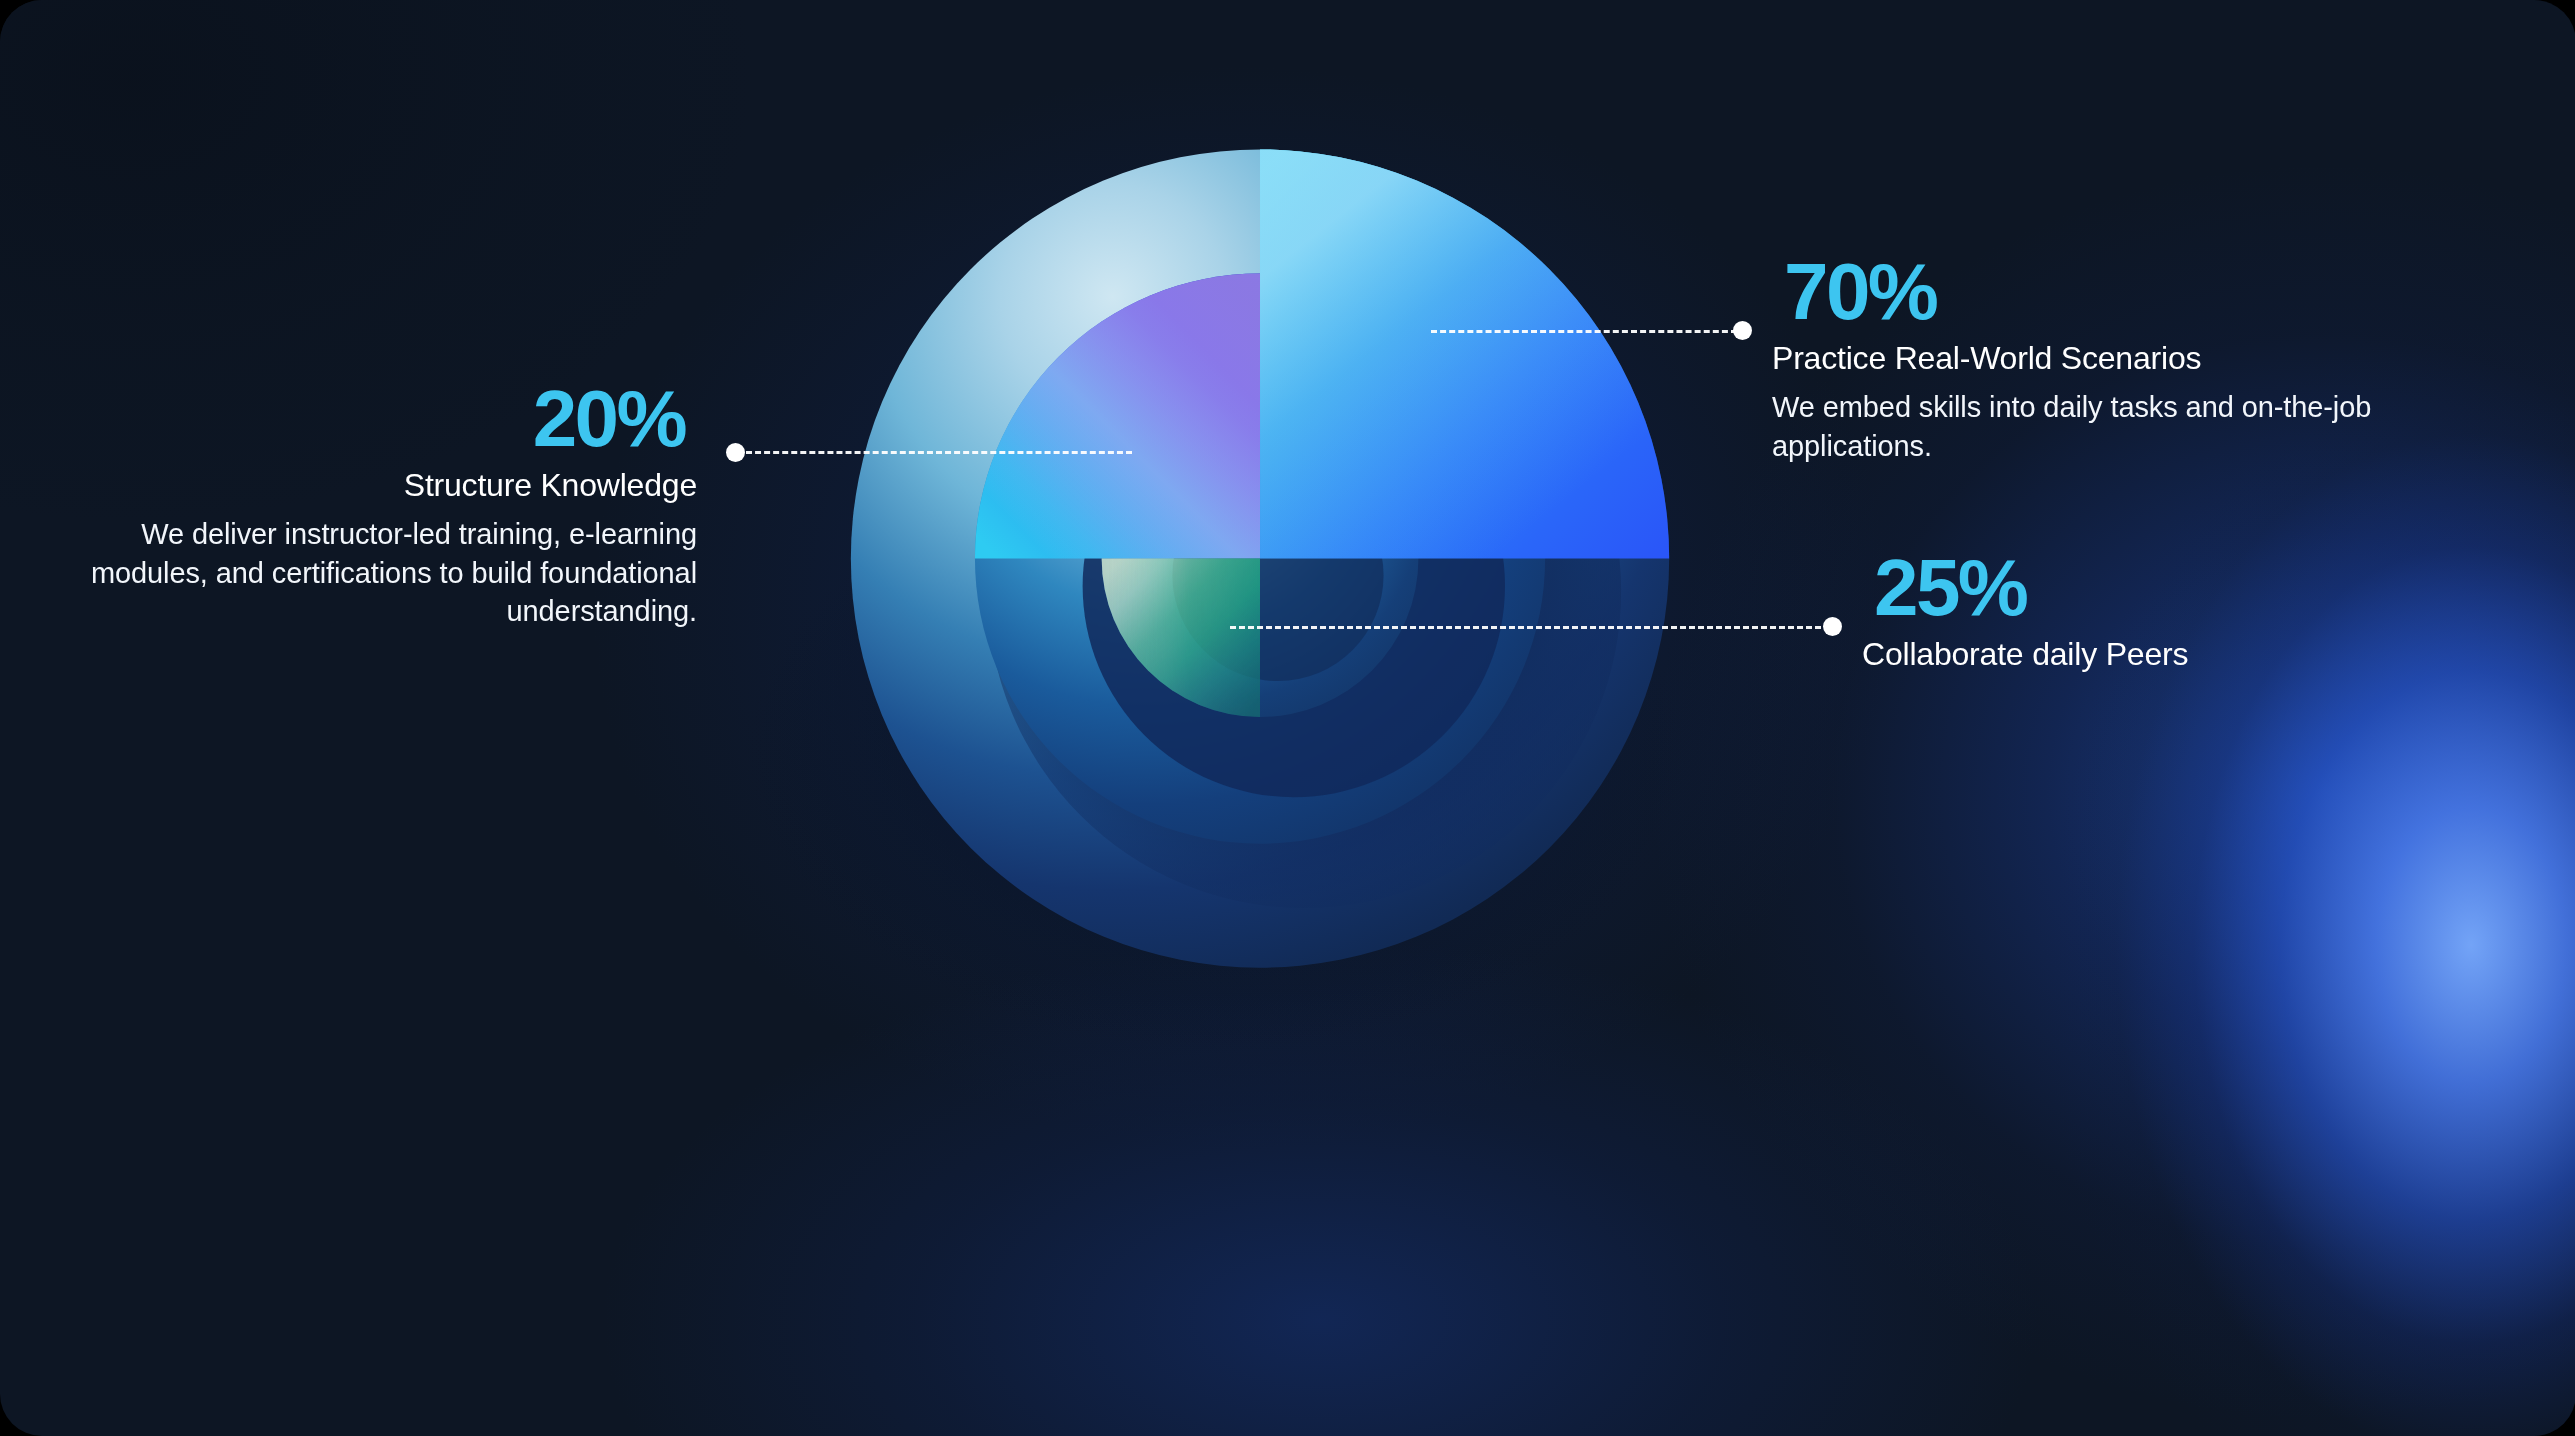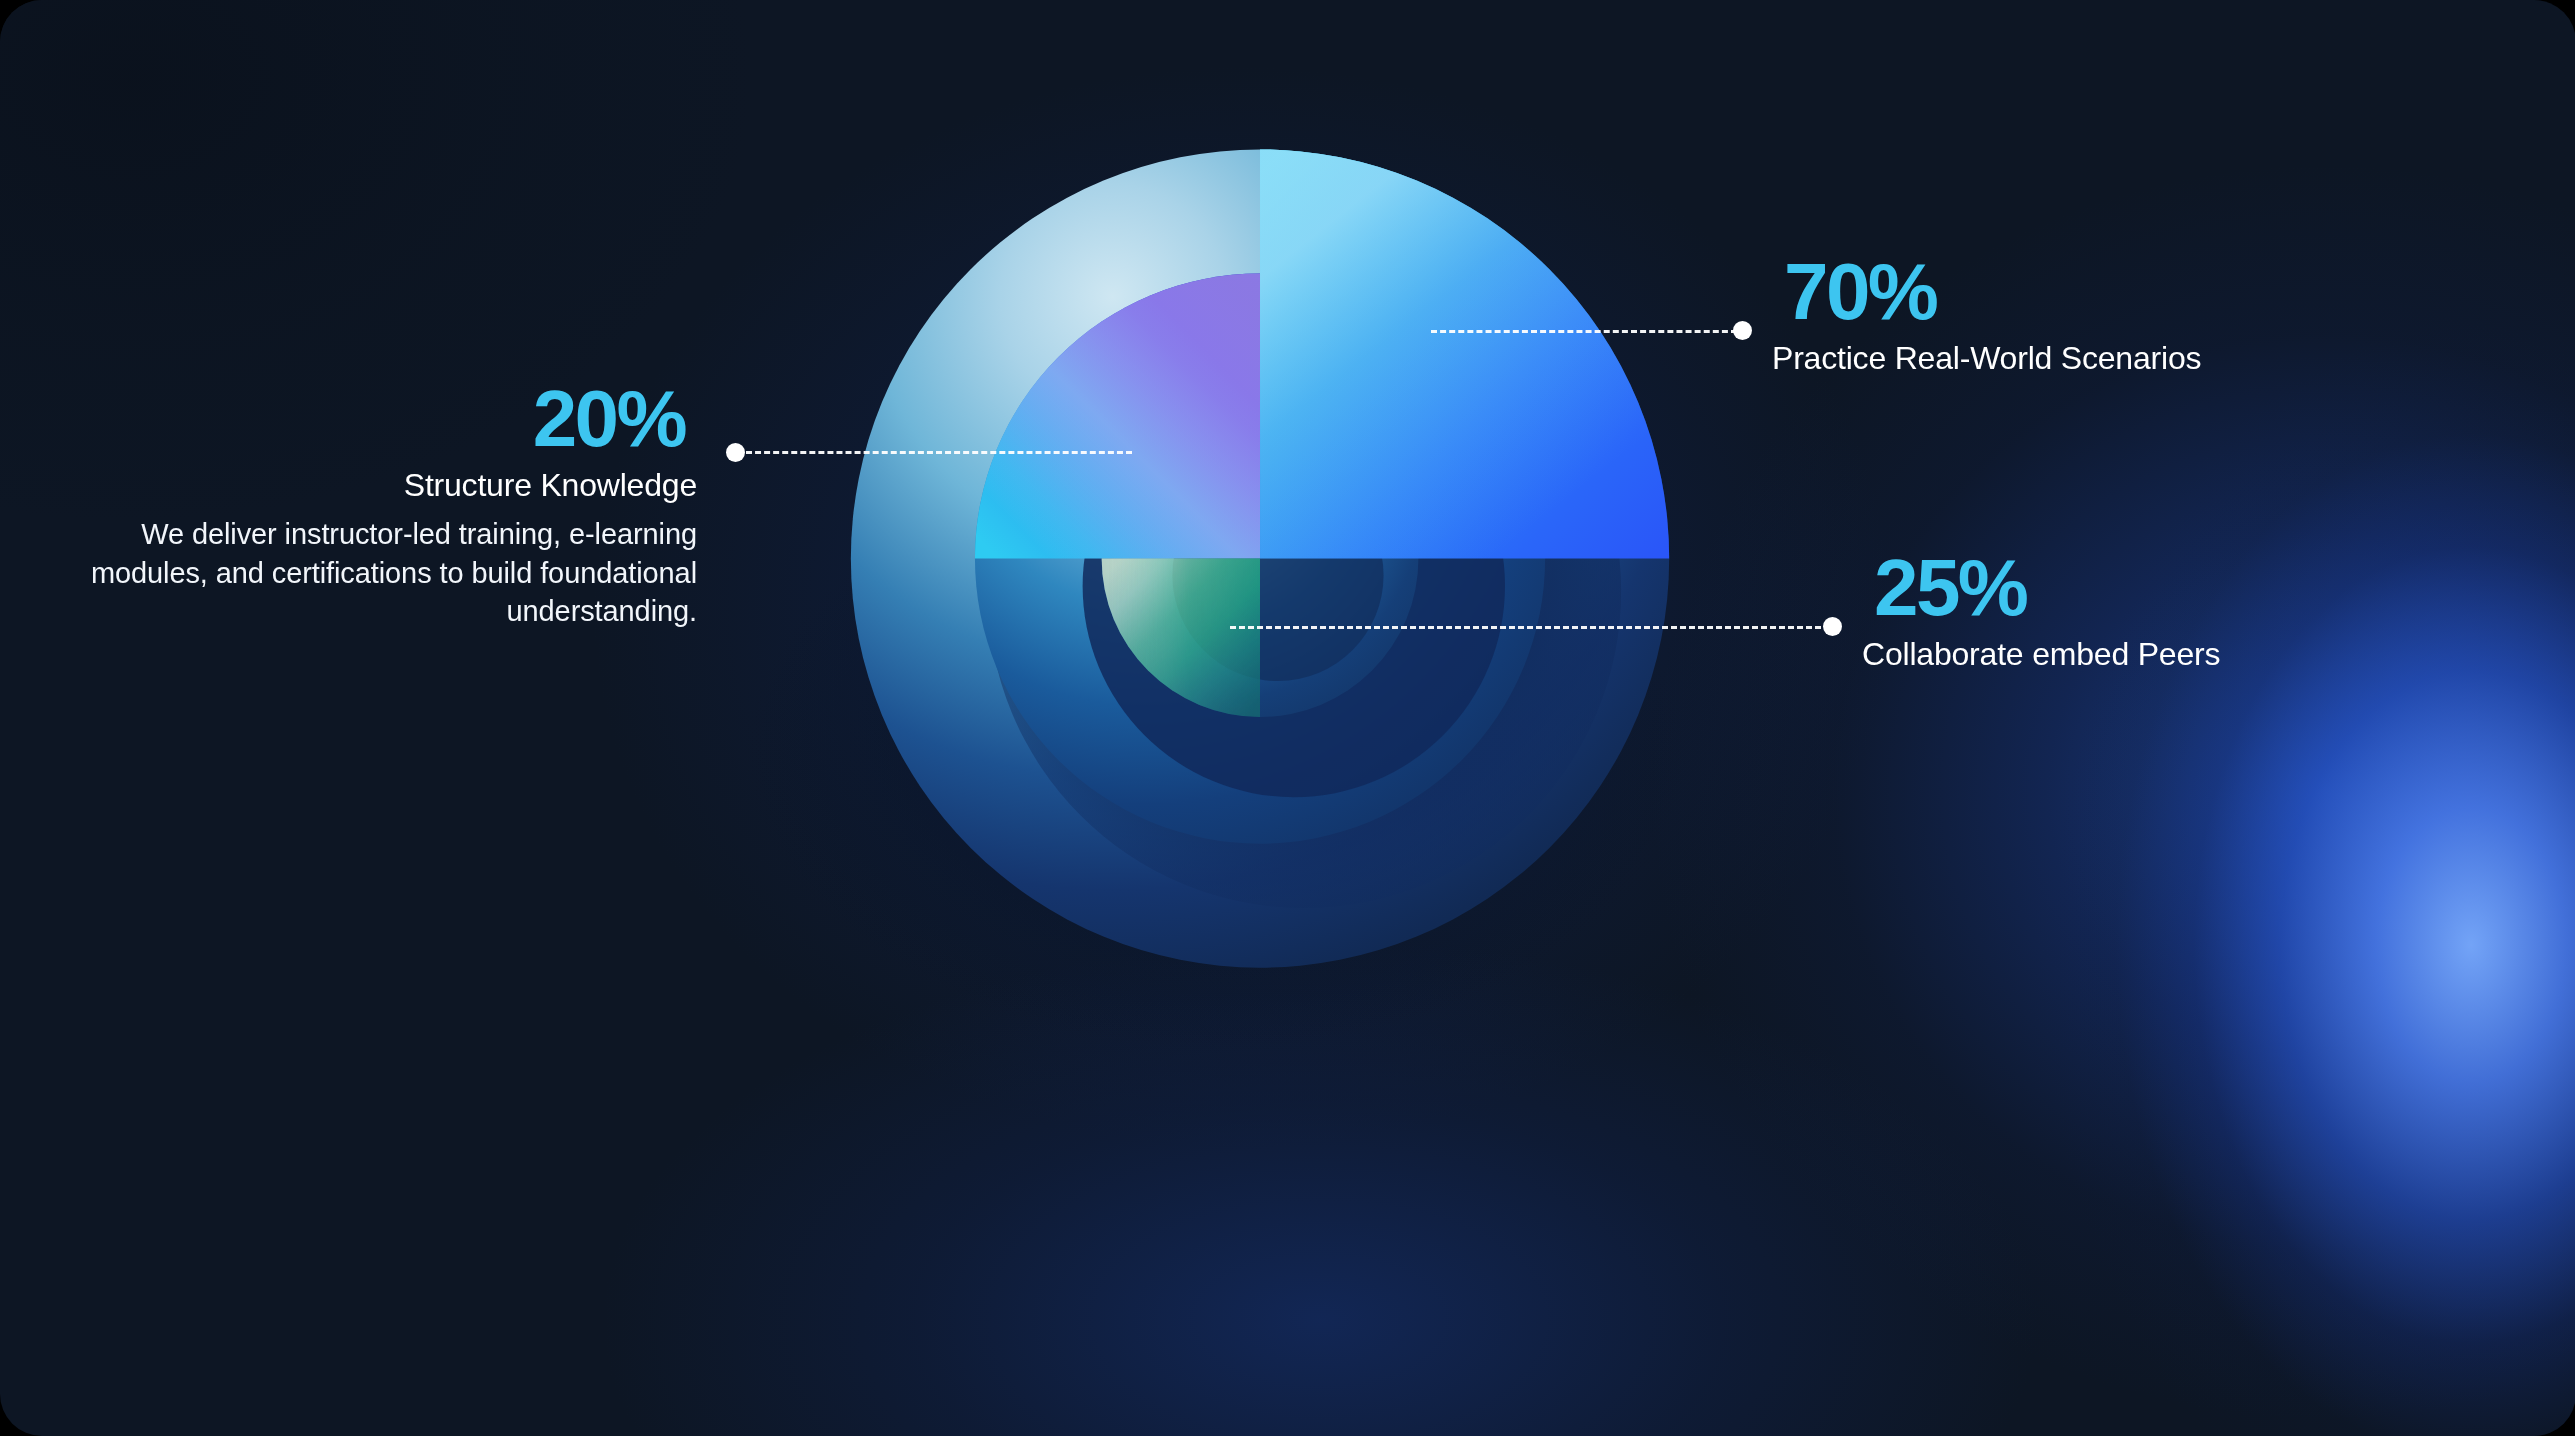--- a/index.html
+++ b/index.html
@@ -234,6 +234,7 @@
   <div class="block" id="block-70">
     <p class="pct">70%</p>
     <p class="head">Practice Real-World Scenarios</p>
+    <p class="body">We embed skills into daily tasks and on-the-job applications.</p>
   </div>
 
   <div class="block" id="block-10">

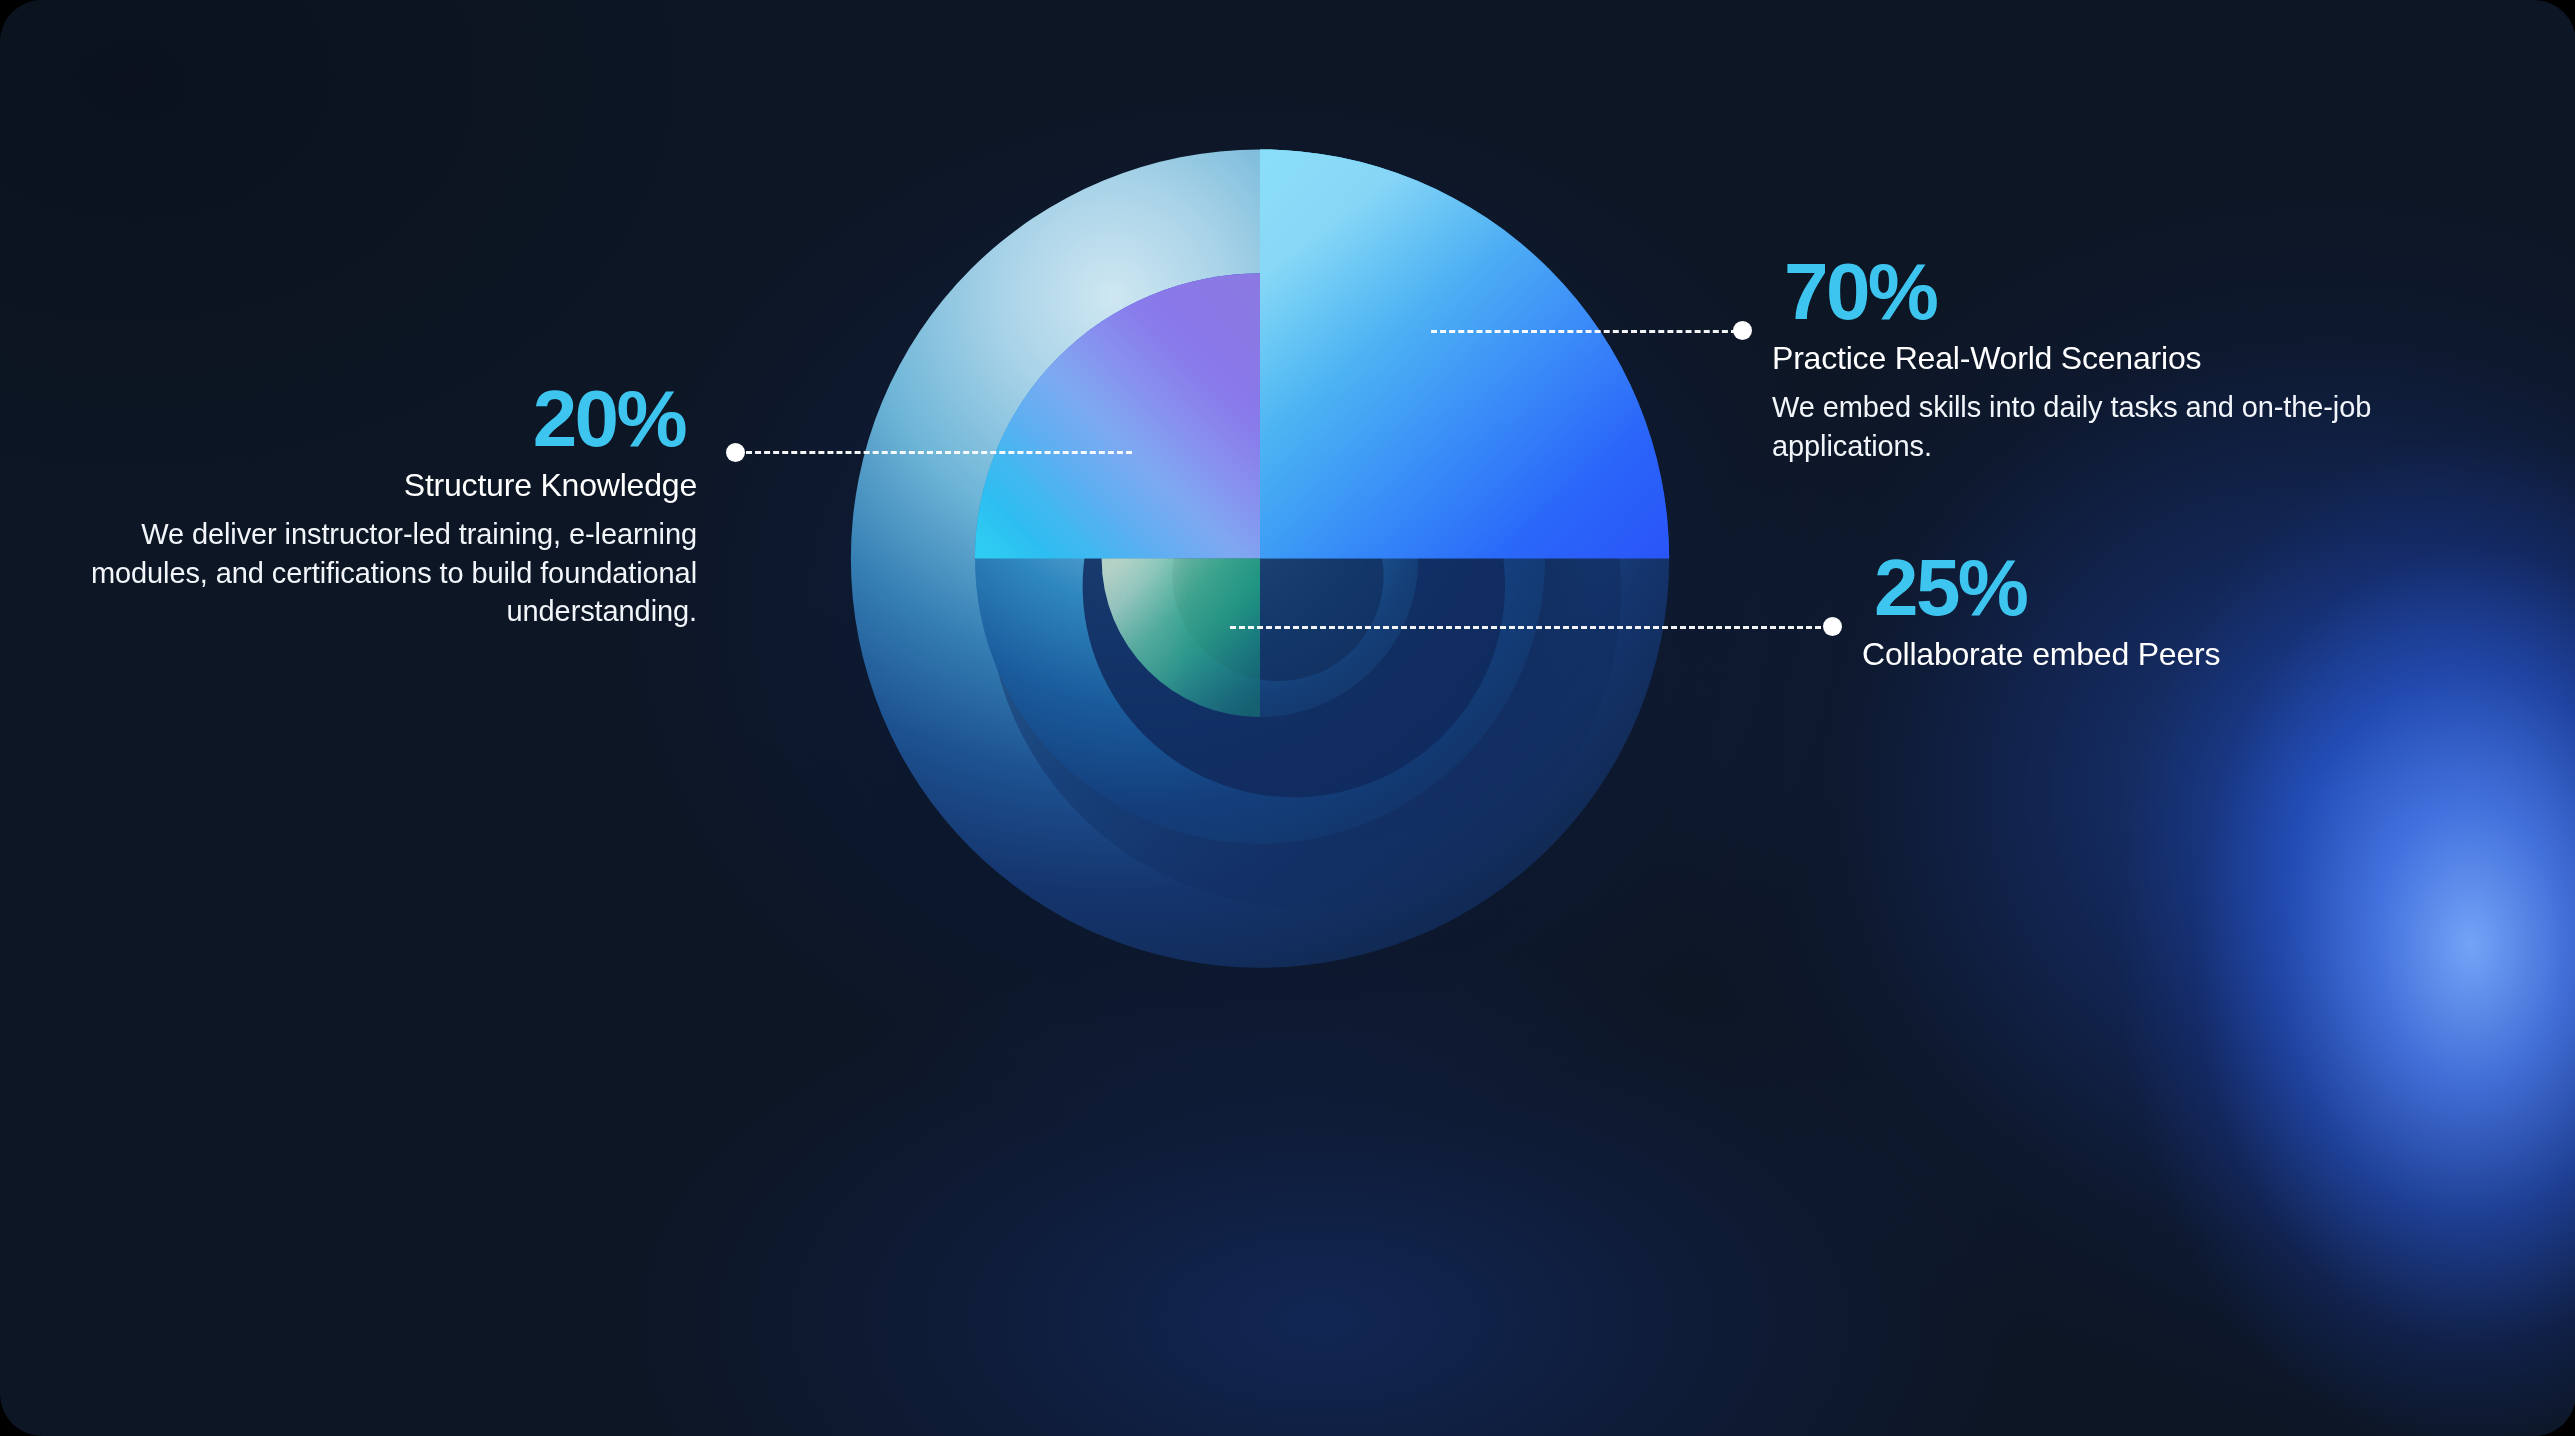--- a/index.html
+++ b/index.html
@@ -239,7 +239,7 @@
 
   <div class="block" id="block-10">
     <p class="pct">25%</p>
-    <p class="head">Collaborate embed Peers</p>
+    <p class="head">Collaborate daily Peers</p>
   </div>
 
 </div>

